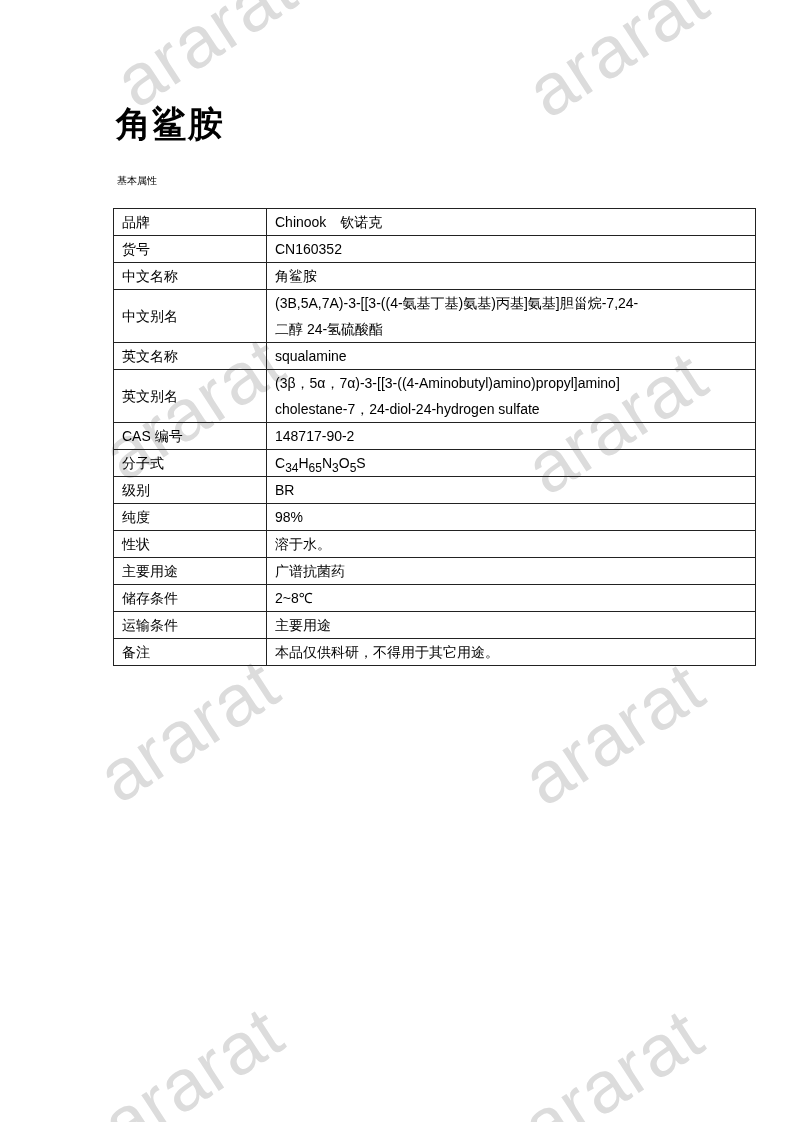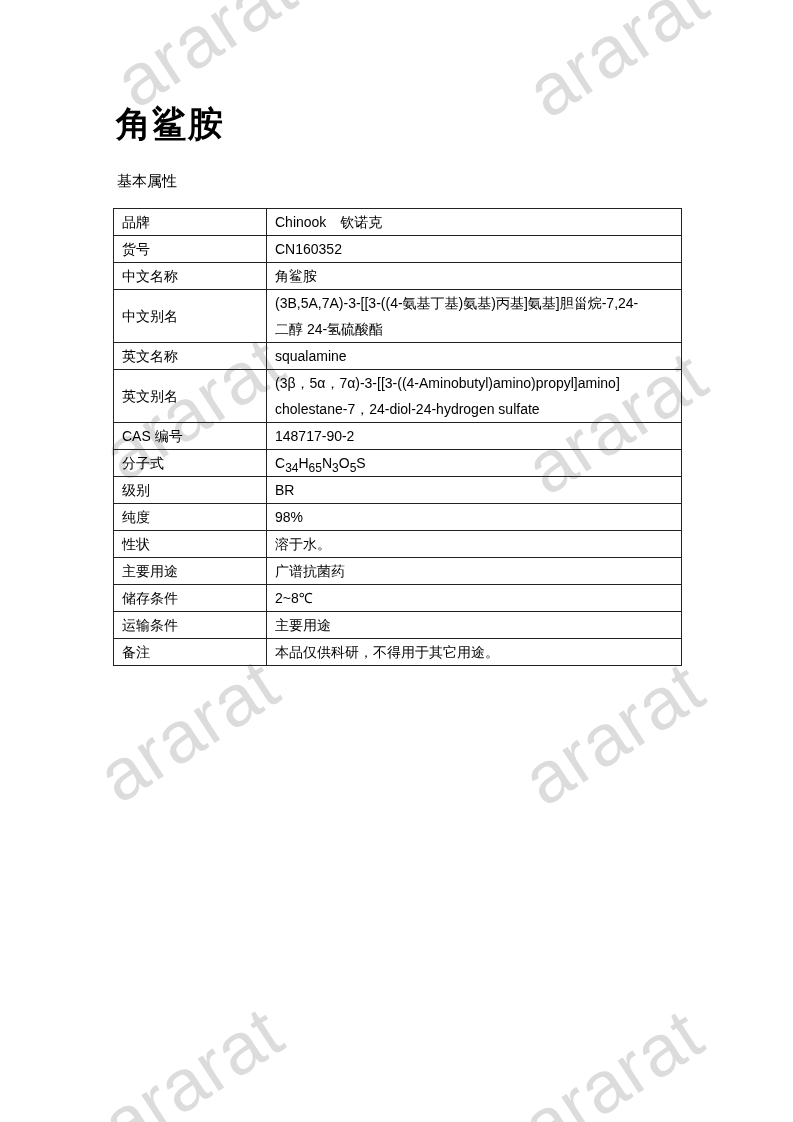--- a/index.html
+++ b/index.html
@@ -53,7 +53,7 @@
     position: absolute;
     left: 117px;
     top: 171px;
-    font-size: 15px;
+    font-size: 10px;
     line-height: 20px;
     font-weight: 400;
     color: #000000;

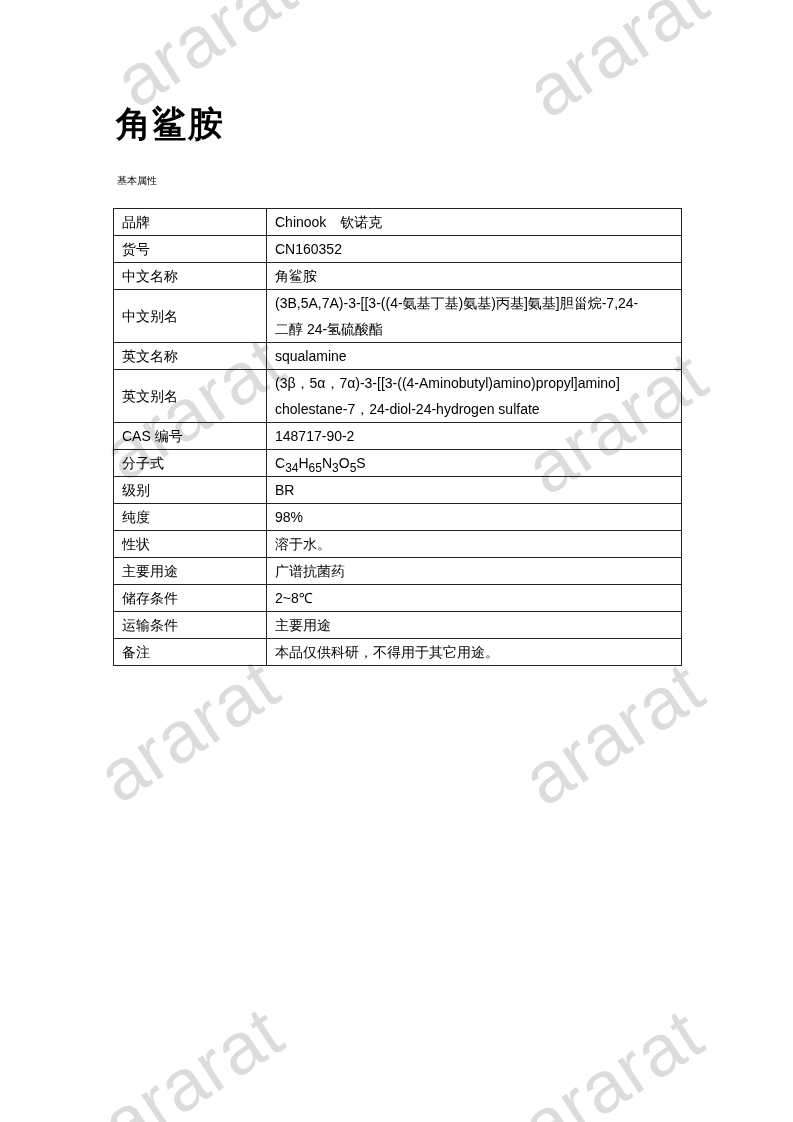--- a/index.html
+++ b/index.html
@@ -62,7 +62,7 @@
     position: absolute;
     left: 113px;
     top: 208px;
-    width: 569px;
+    width: 643px;
     border-collapse: collapse;
     table-layout: fixed;
     background: transparent;

